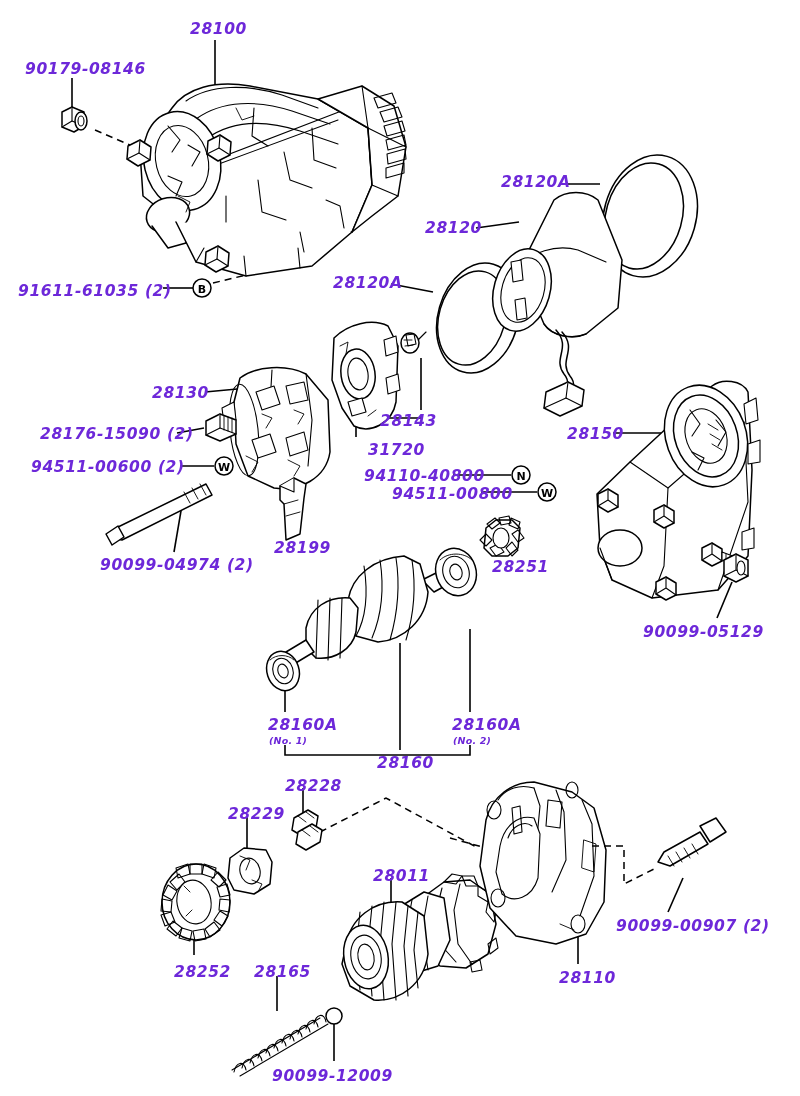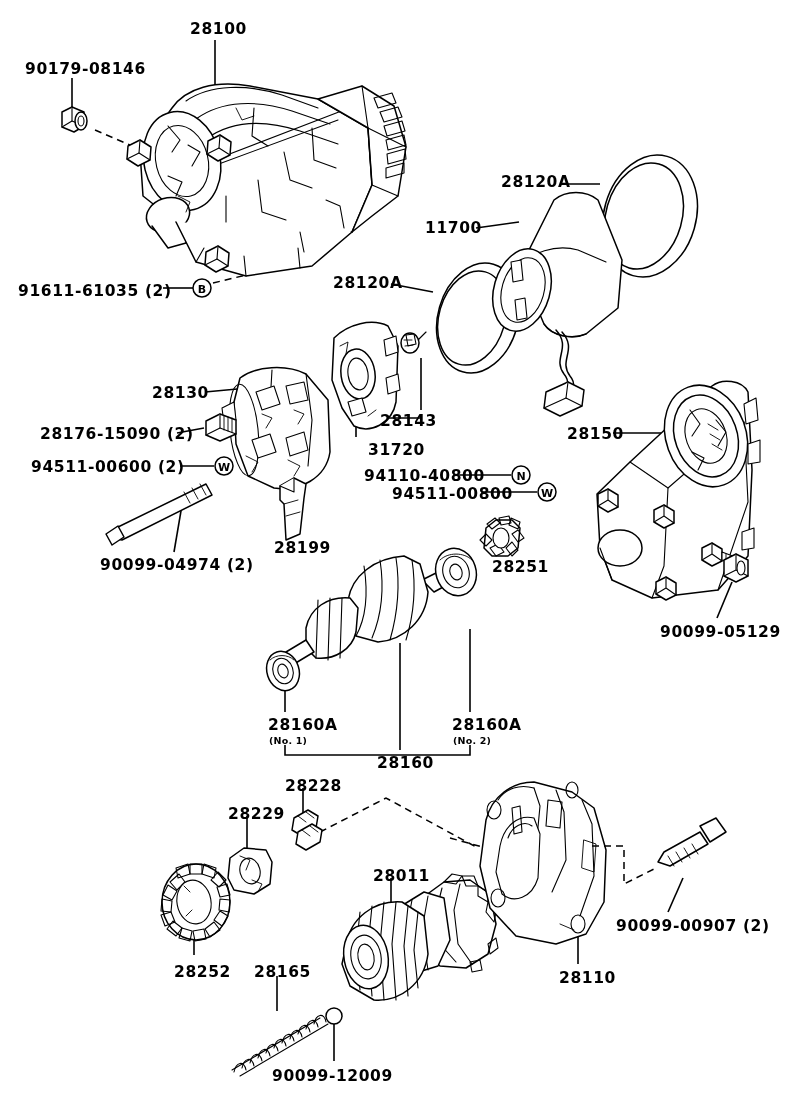--- a/index.html
+++ b/index.html
@@ -24,13 +24,14 @@
   }
   .lbl {
     position: absolute;
-    color: #000000;
+    color: #6d28d9;
     font-family: "DejaVu Sans", "Liberation Sans", sans-serif;
     font-size: 15.5px;
     font-weight: 700;
     letter-spacing: 0.6px;
     white-space: nowrap;
     line-height: 1;
+    font-style: italic;
   }
   .lbl.sub {
     font-size: 9.5px;

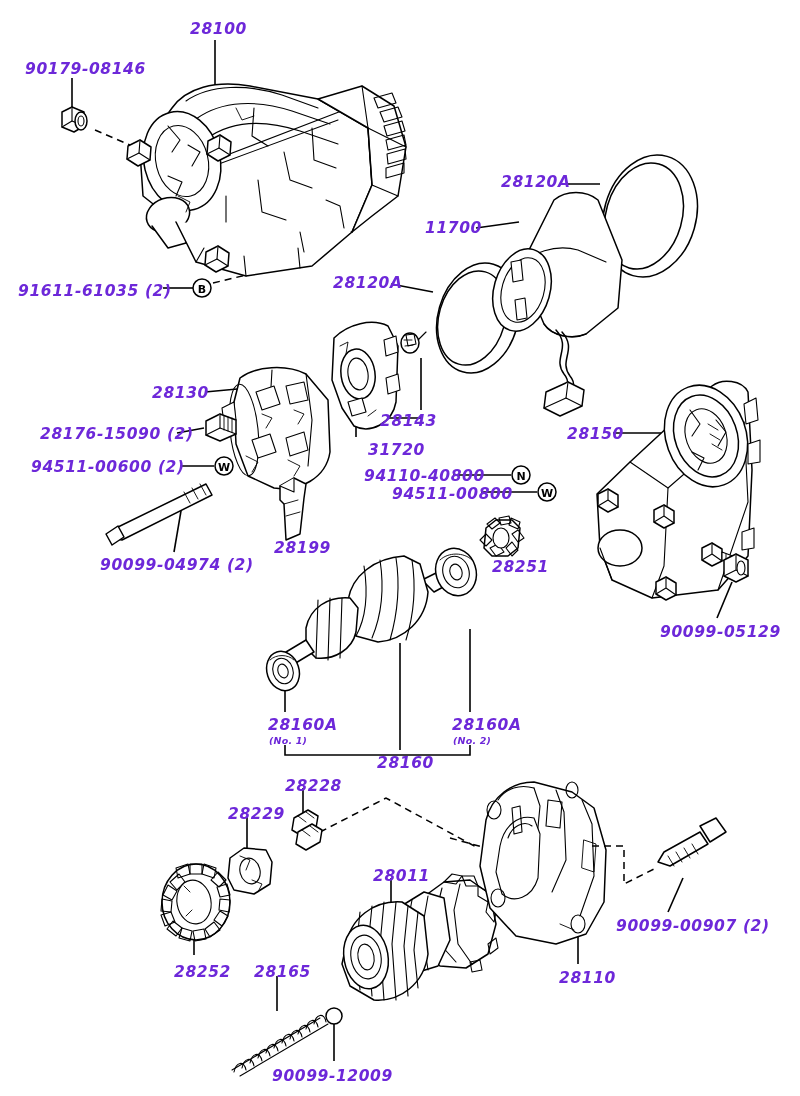--- a/index.html
+++ b/index.html
@@ -509,7 +509,7 @@
     <div class="lbl" style="left:190px; top:22px;">28100</div>
     <div class="lbl" style="left:18px;  top:284px;">91611-61035 (2)</div>
     <div class="lbl" style="left:501px; top:175px;">28120A</div>
-    <div class="lbl" style="left:425px; top:221px;">11700</div>
+    <div class="lbl" style="left:425px; top:221px;">28120</div>
     <div class="lbl" style="left:333px; top:276px;">28120A</div>
     <div class="lbl" style="left:152px; top:386px;">28130</div>
     <div class="lbl" style="left:40px;  top:427px;">28176-15090 (2)</div>

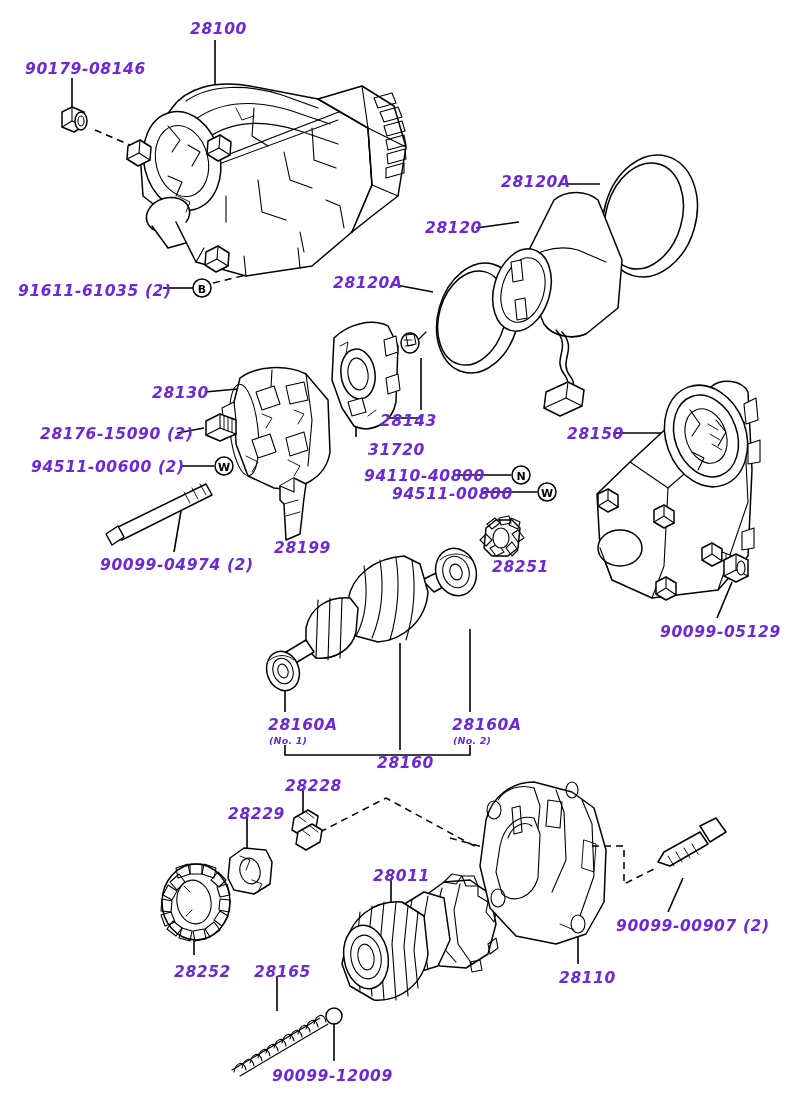--- a/index.html
+++ b/index.html
@@ -521,7 +521,7 @@
     <div class="lbl" style="left:364px; top:469px;">94110-40800</div>
     <div class="lbl" style="left:392px; top:487px;">94511-00800</div>
     <div class="lbl" style="left:567px; top:427px;">28150</div>
-    <div class="lbl" style="left:660px; top:625px;">90099-05129</div>
+    <div class="lbl" style="left:643px; top:625px;">90099-05129</div>
     <div class="lbl" style="left:492px; top:560px;">28251</div>
     <div class="lbl" style="left:268px; top:718px;">28160A</div>
     <div class="lbl sub" style="left:269px; top:736px;">(No. 1)</div>

